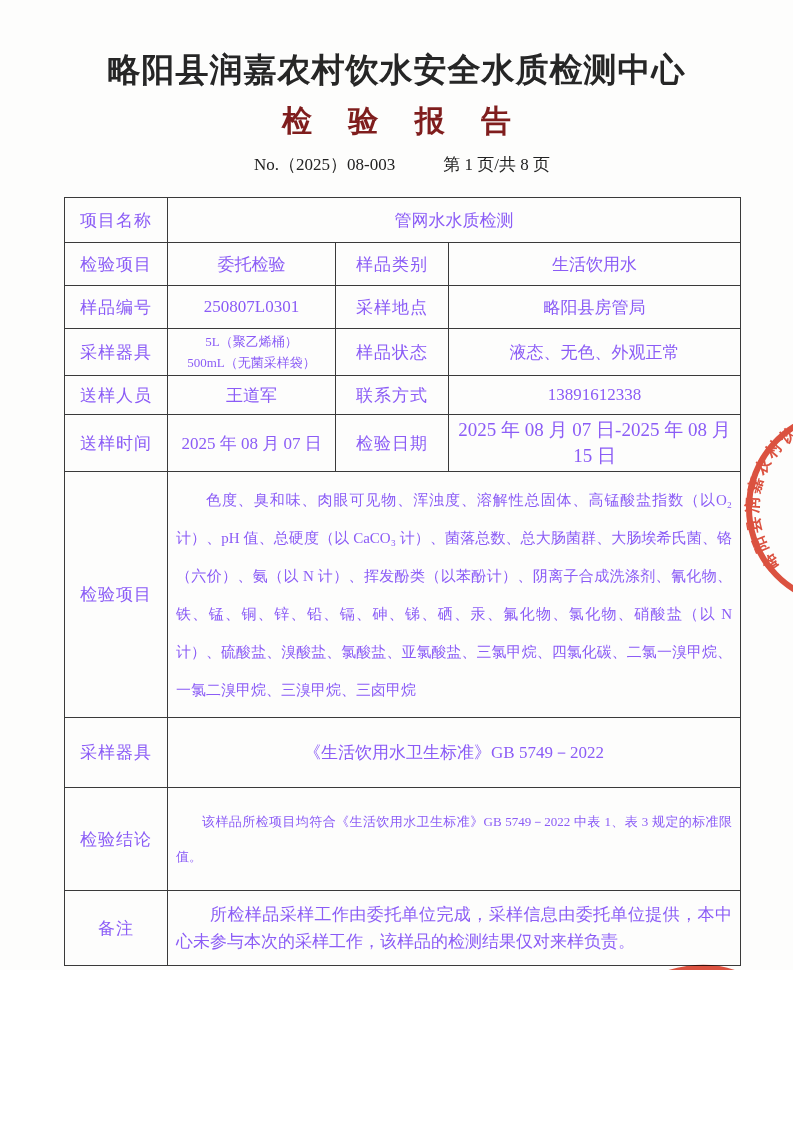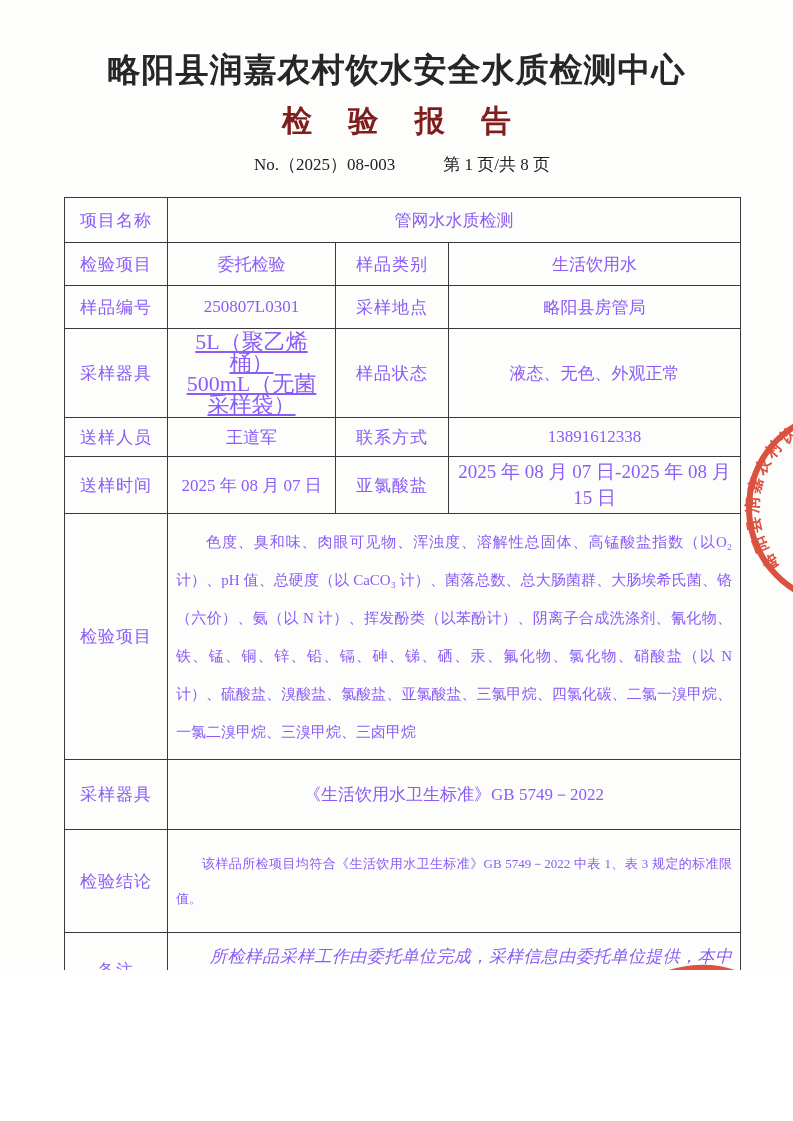--- a/index.html
+++ b/index.html
@@ -113,7 +113,7 @@
     </tr>
     <tr style="height:45px">
       <td class="lbl">采样器具</td>
-      <td style="line-height:21px;font-size:22px;text-decoration:underline;">
+      <td style="line-height:21px;font-size:13px;">
         <span>5L（聚乙烯桶）</span><br>
         <span>500mL（无菌采样袋）</span>
       </td>

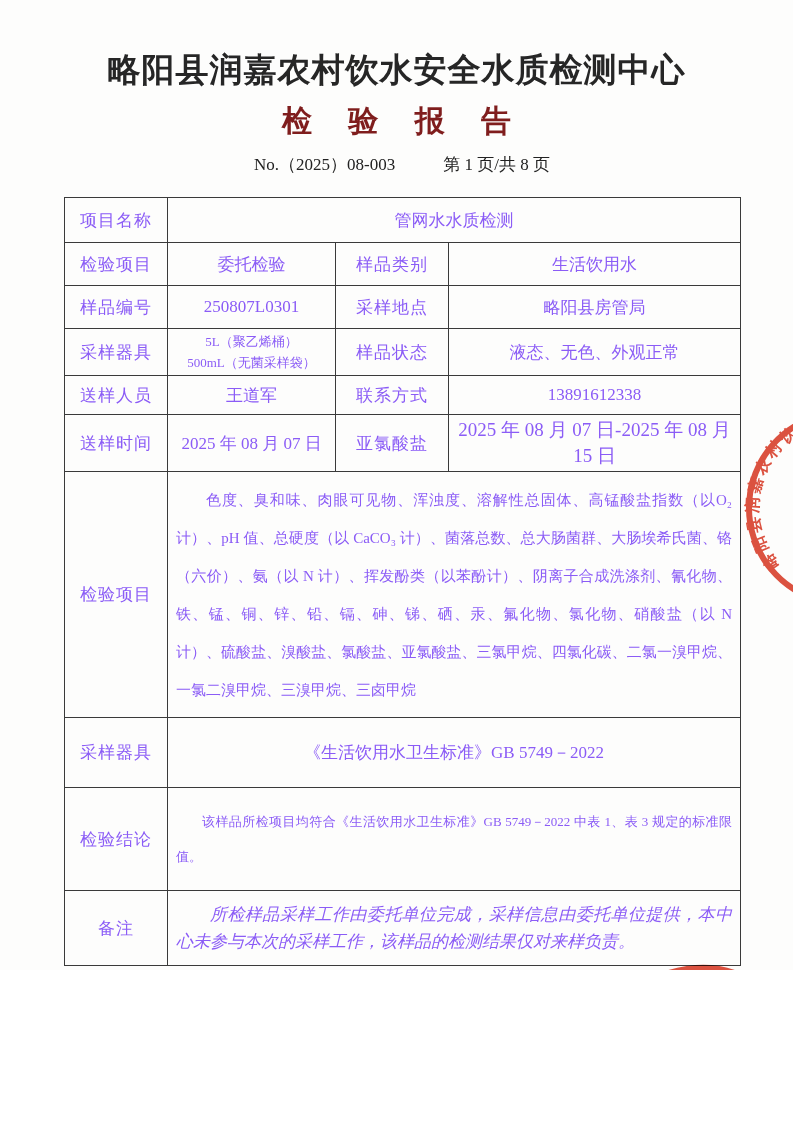--- a/index.html
+++ b/index.html
@@ -129,7 +129,7 @@
     <tr style="height:42px">
       <td class="lbl">送样时间</td>
       <td>2025 年 08 月 07 日</td>
-      <td class="lbl">亚氯酸盐</td>
+      <td class="lbl">检验日期</td>
       <td style="font-size:19px;">2025 年 08 月 07 日-2025 年 08 月 15 日</td>
     </tr>
     <tr style="height:246px">

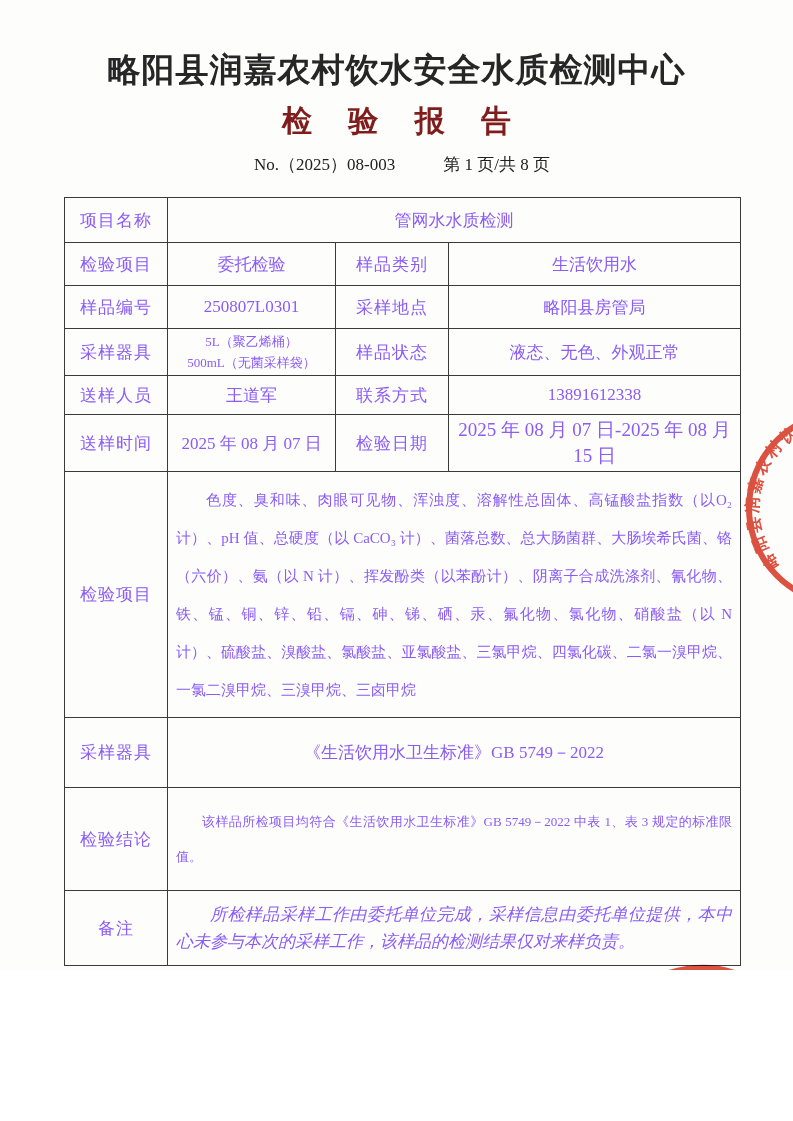--- a/index.html
+++ b/index.html
@@ -55,7 +55,7 @@
   }
   .remark-text{
     display:block;text-indent:2em;text-align:justify;
-    font-size:17px;line-height:27px;font-style:italic;
+    font-size:17px;line-height:27px;
   }
   
   .sig{position:absolute;white-space:nowrap;}

